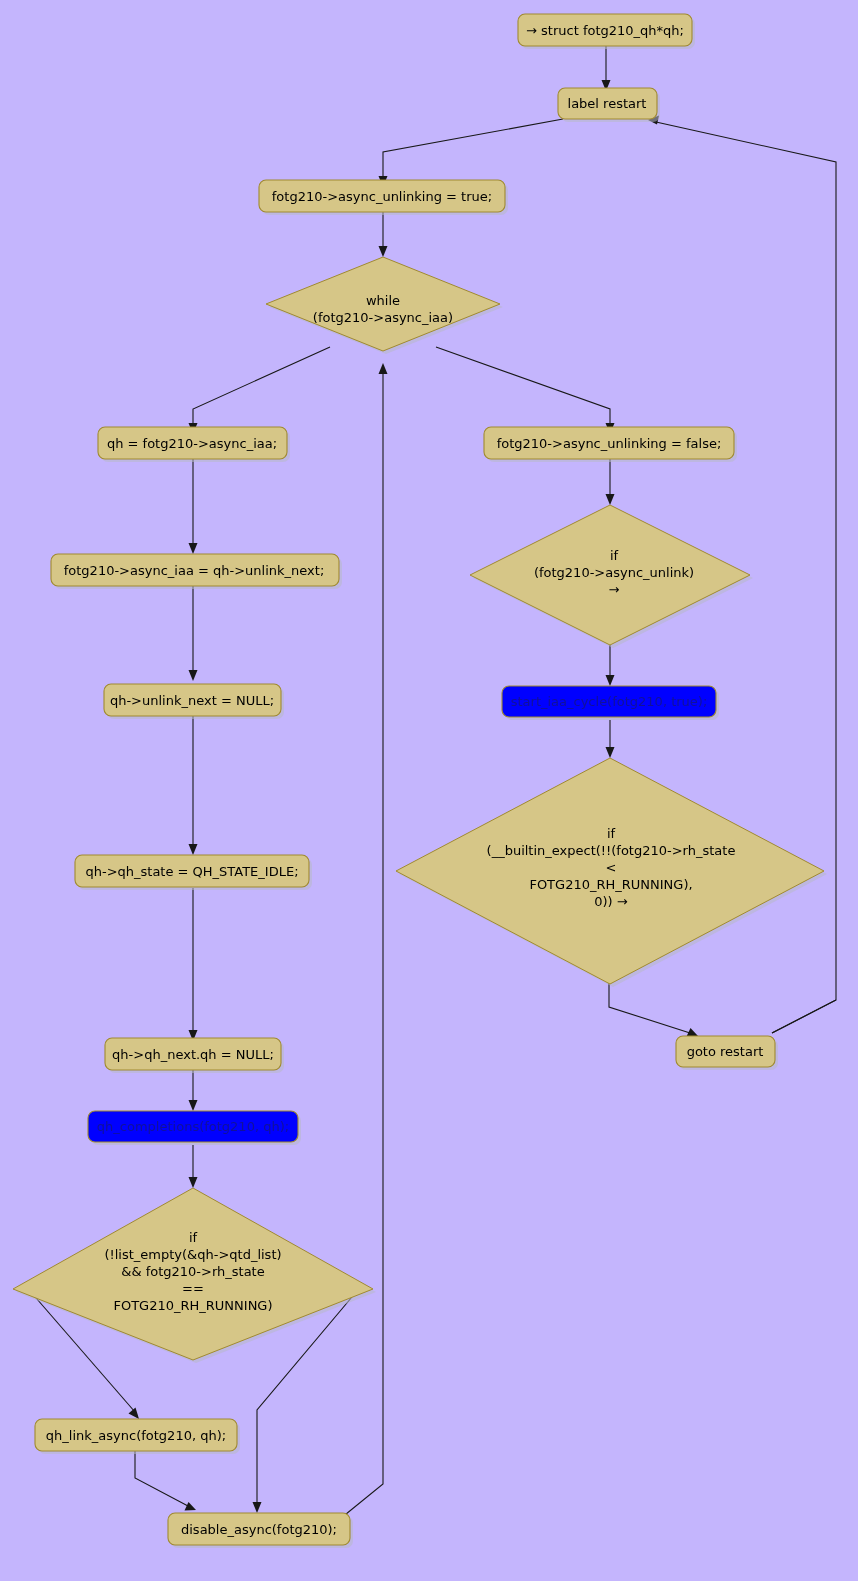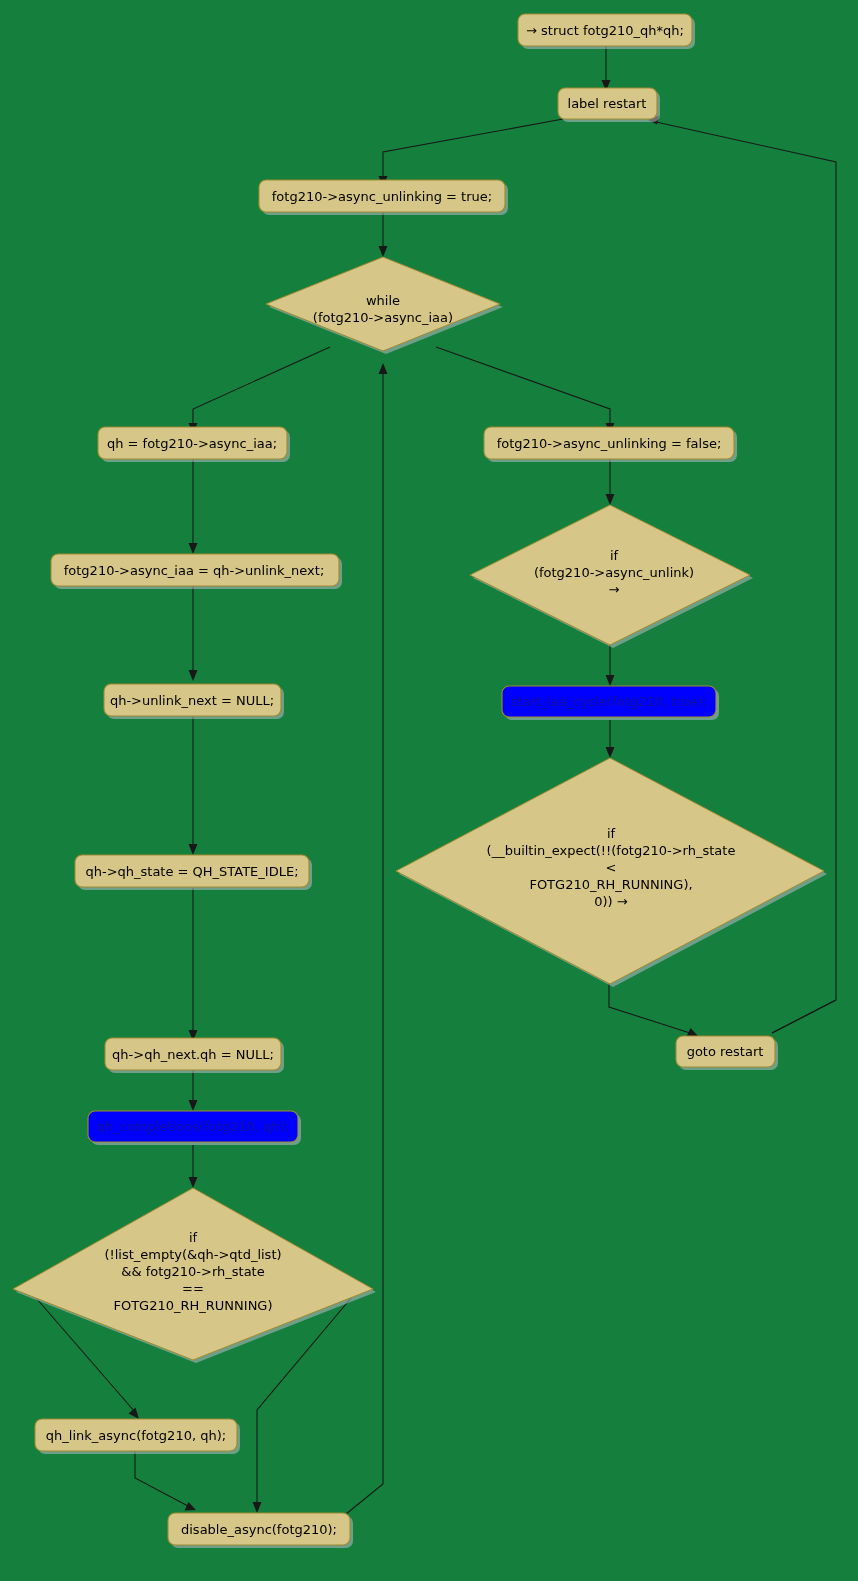--- a/index.html
+++ b/index.html
@@ -11,7 +11,7 @@
     position: relative;
     width: 858px;
     height: 1581px;
-    background: #15803d;
+    background: #c4b5fd;
     overflow: hidden;
     font-family: "DejaVu Sans", sans-serif;
   }

